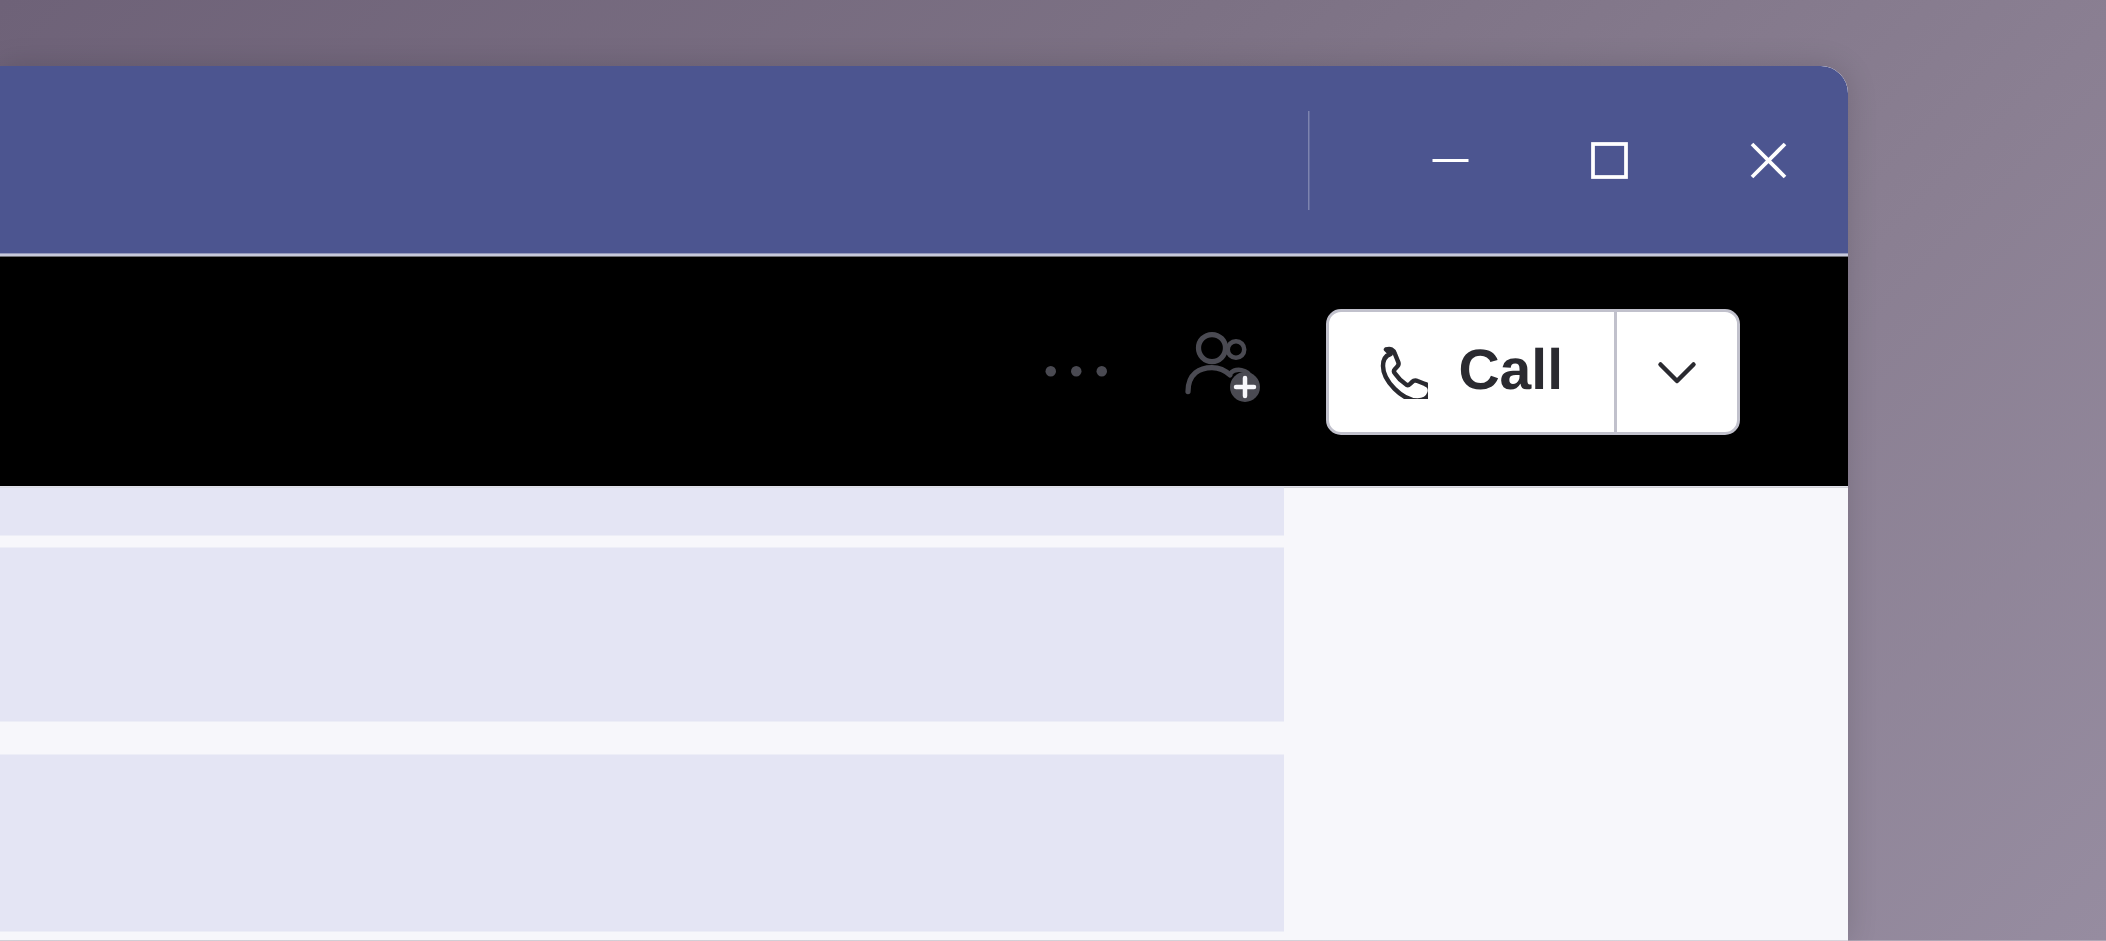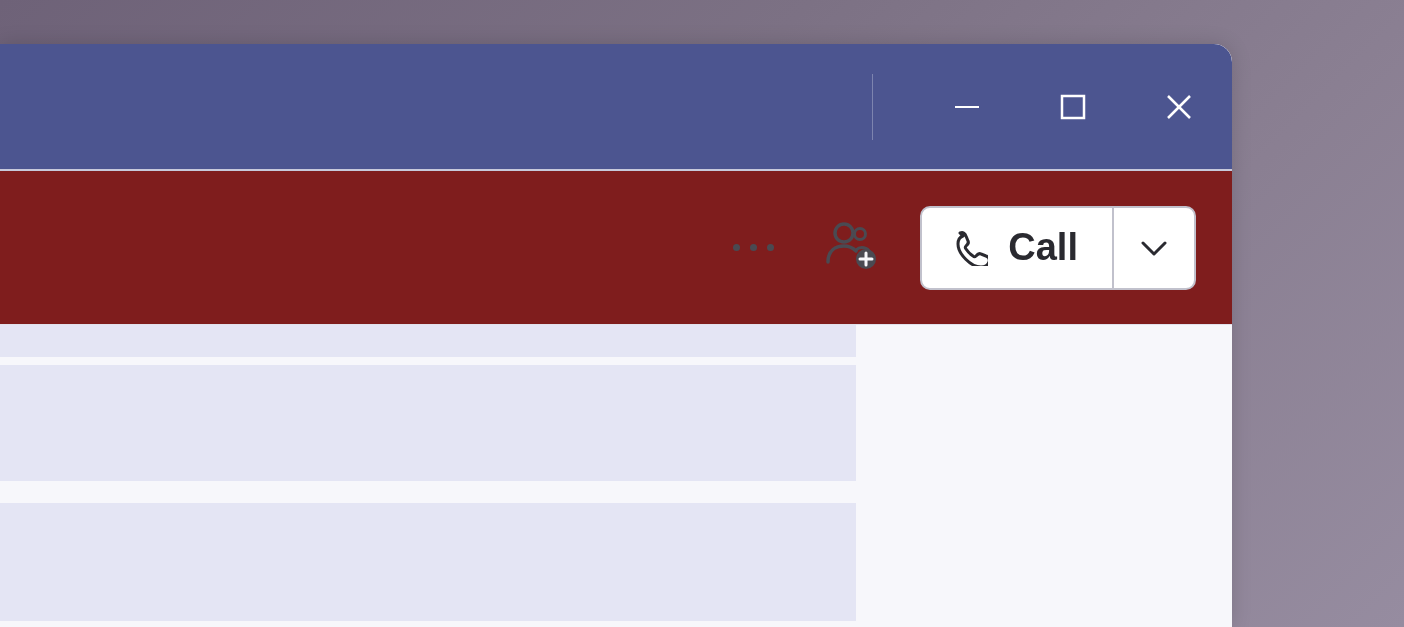--- a/index.html
+++ b/index.html
@@ -65,13 +65,13 @@
   
   .chat-header {
     height: 154px;
-    background: #7f1d1d;
+    background: #000000;
     position: relative;
     border-bottom: 1px solid #e1e1eb;
     display: flex;
     justify-content: flex-end;
     align-items: center;
-    padding-right: 36px;
+    padding-right: 72px;
     box-sizing: border-box;
     gap: 34px;
   }

